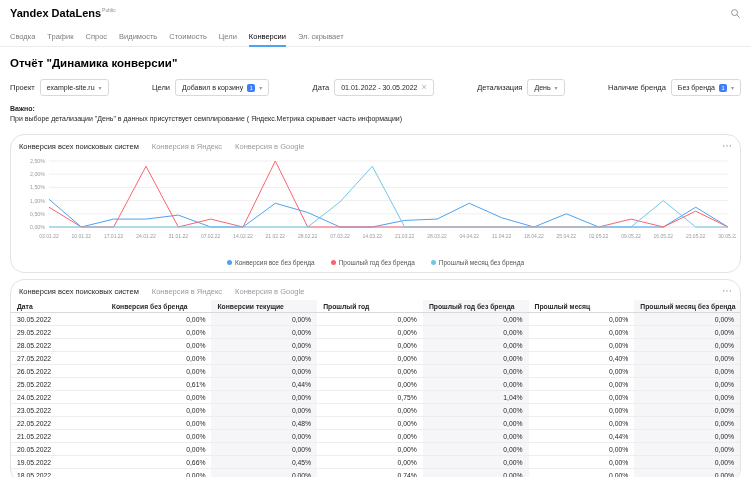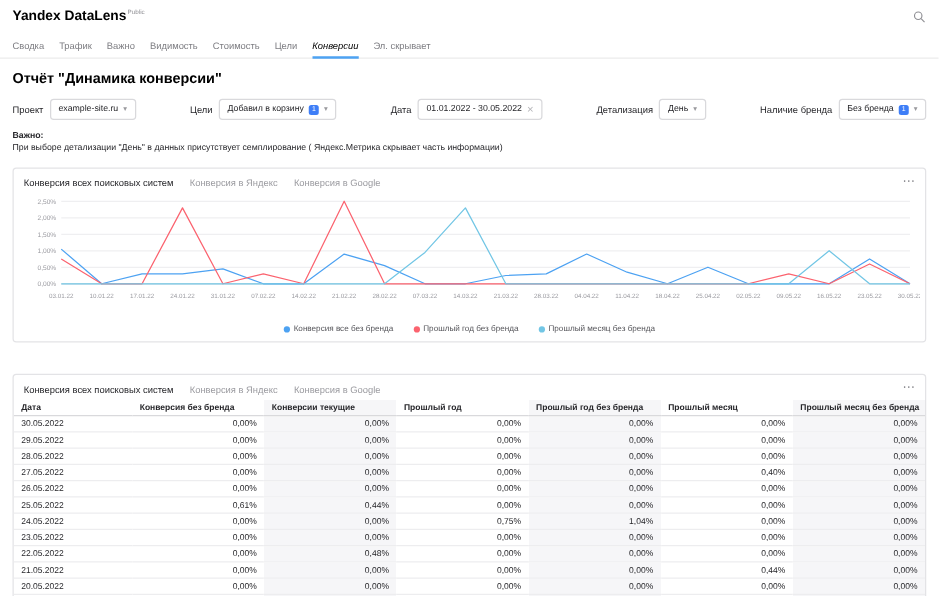--- a/index.html
+++ b/index.html
@@ -70,7 +70,7 @@
 <nav class="nav" id="nav-tabs">
     <div class="nav-tab">Сводка</div>
     <div class="nav-tab">Трафик</div>
-    <div class="nav-tab">Важно</div>
+    <div class="nav-tab">Спрос</div>
     <div class="nav-tab">Видимость</div>
     <div class="nav-tab">Стоимость</div>
     <div class="nav-tab">Цели</div>

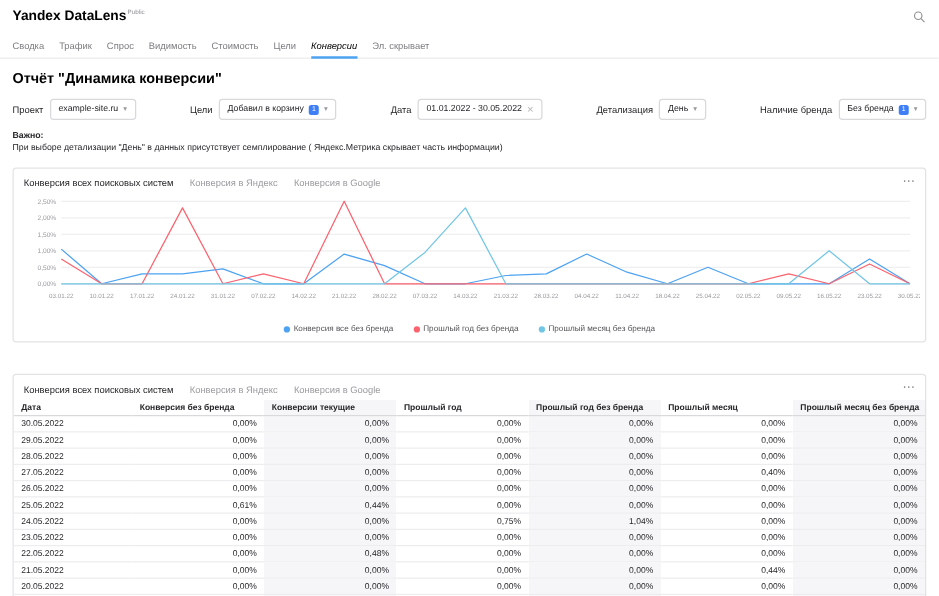--- a/index.html
+++ b/index.html
@@ -16,7 +16,7 @@
   
   .nav { display: flex; gap: 12px; padding: 0 10px; border-bottom: 1px solid #ececec; height: 21px; align-items: stretch; }
   .nav-tab { font-size: 7.5px; color: #7d7d82; display: flex; align-items: center; position: relative; cursor: pointer; white-space: nowrap; }
-  .nav-tab.active { color: #000; font-style: italic; }
+  .nav-tab.active { color: #000; }
   .nav-tab.active::after { content: ""; position: absolute; left: 0; right: 0; bottom: -1px; height: 2px; background: #4da2f2; }
 
   main { padding: 4px 10px 0; }

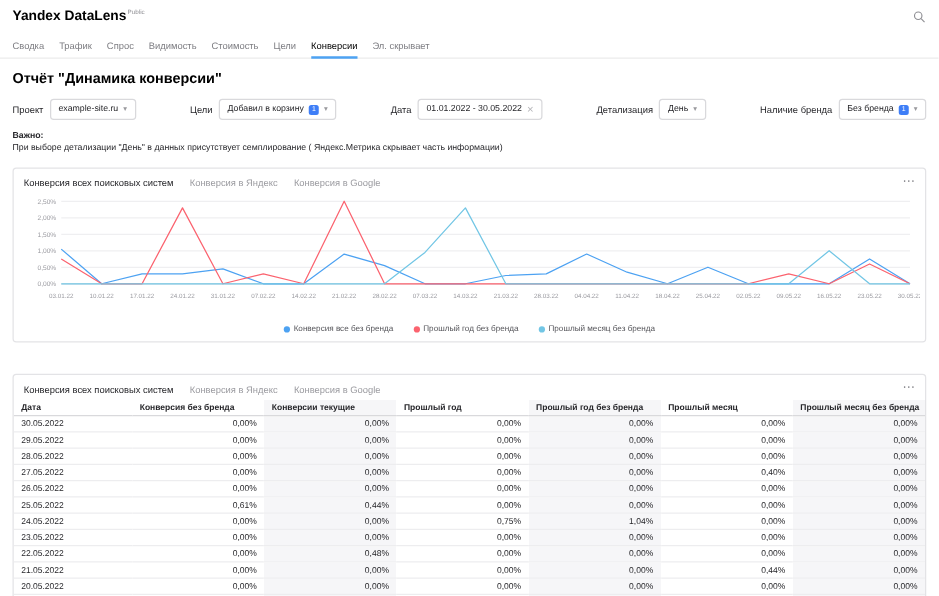--- a/index.html
+++ b/index.html
@@ -36,7 +36,7 @@
   .notice-title { font-weight: 700; margin-bottom: 3px; }
 
   
-  .card { border: 1px solid #e3e3e6; border-radius: 3px; margin-bottom: 25px; overflow: hidden; background: #fff; }
+  .card { border: 1px solid #e3e3e6; border-radius: 14px; margin-bottom: 6px; overflow: hidden; background: #fff; }
   .card-tabs { display: flex; align-items: center; gap: 13px; padding: 6px 8px 4px; }
   .card-tab { font-size: 7.5px; color: #9b9ba0; cursor: pointer; white-space: nowrap; }
   .card-tab.active { color: #26262a; }

